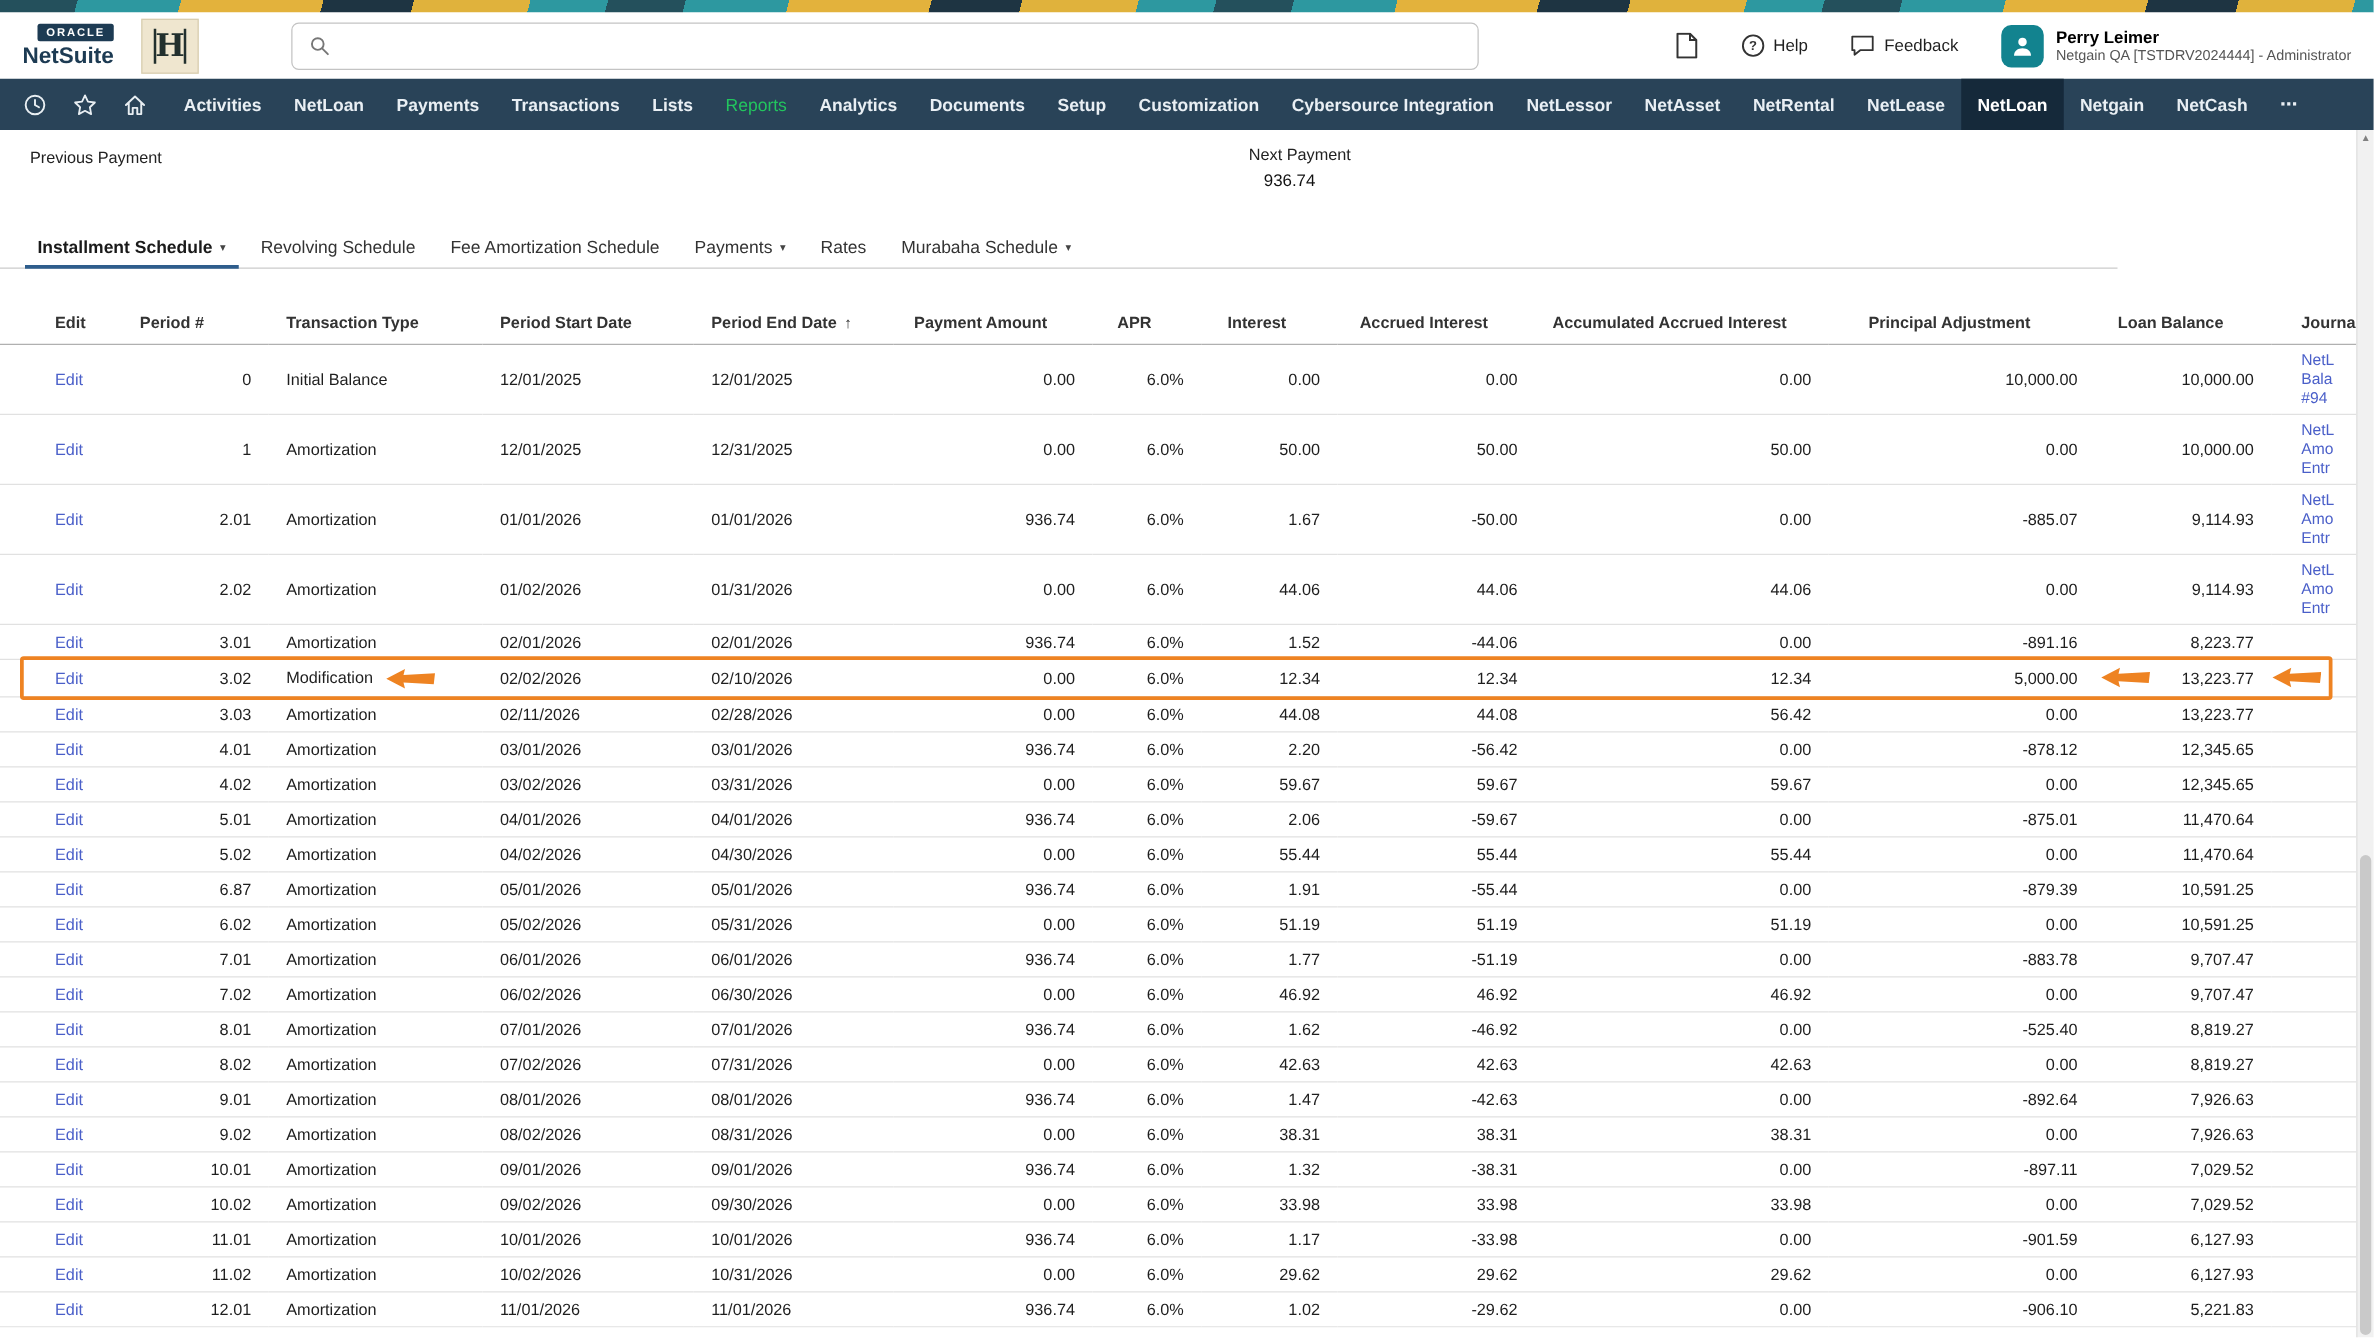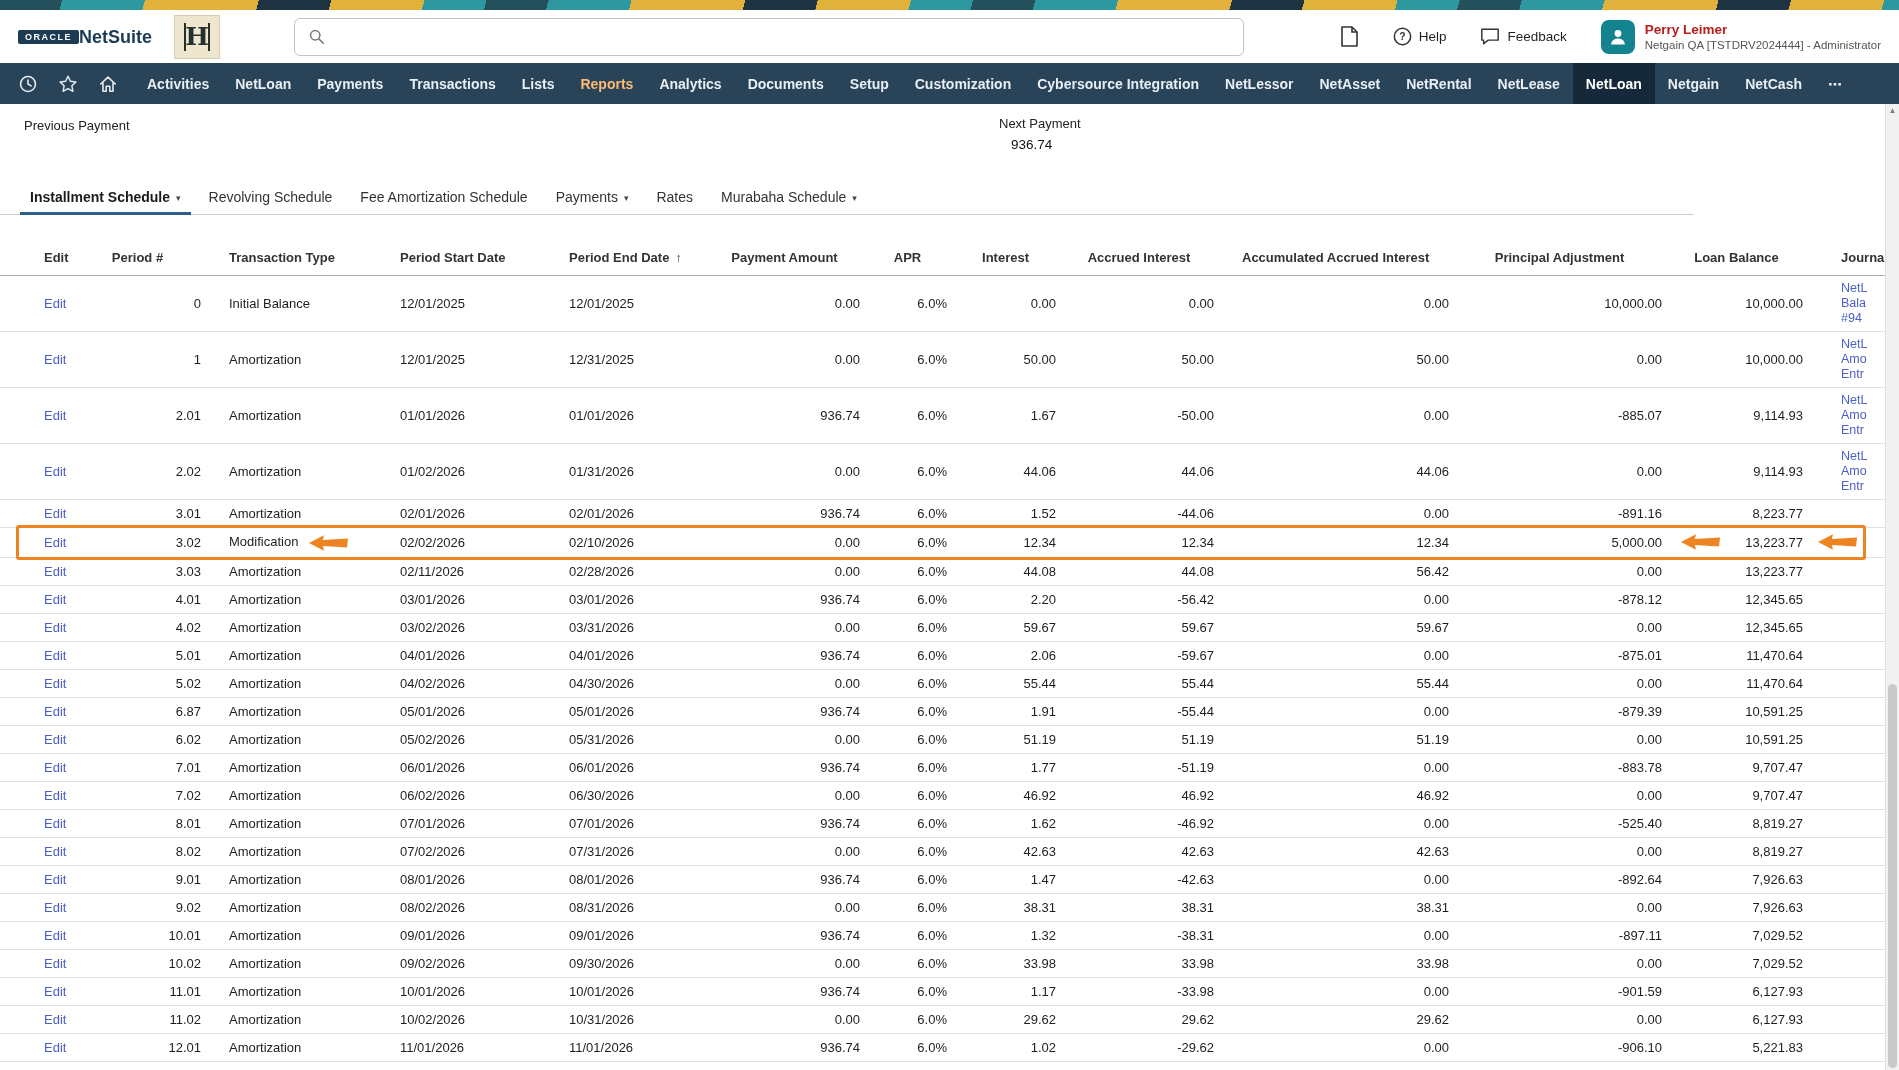--- a/index.html
+++ b/index.html
@@ -13,7 +13,7 @@
   .page{position:relative;width:1899px;height:1070px;}
   .top-deco{height:10px;background:repeating-linear-gradient(105deg,#24505c 0 60px,#2d98a0 60px 140px,#e3b23c 140px 250px,#1e3442 250px 320px,#e0b23c 320px 410px,#2d98a0 410px 470px);}
   .topbar{display:flex;align-items:center;height:53px;padding:0 18px;background:#fff;}
-  .brand{display:flex;flex-direction:row;align-items:center;cursor:pointer;}
+  .brand{display:flex;flex-direction:column;align-items:flex-end;cursor:pointer;}
   .brand-badge{background:var(--brand-navy);color:#fff;font-size:9px;font-weight:bold;letter-spacing:1.5px;padding:2px 7px;border-radius:2px;}
   .brand-name{color:var(--brand-navy);font-weight:bold;font-size:18px;margin-top:1px;}
   .co-logo{width:46px;height:44px;margin-left:22px;background:#efe6cf;border:1px solid #d8cdb0;display:flex;align-items:center;justify-content:center;font-family:"DejaVu Serif","Liberation Serif",serif;font-weight:bold;font-size:25px;color:#22302e;position:relative;}

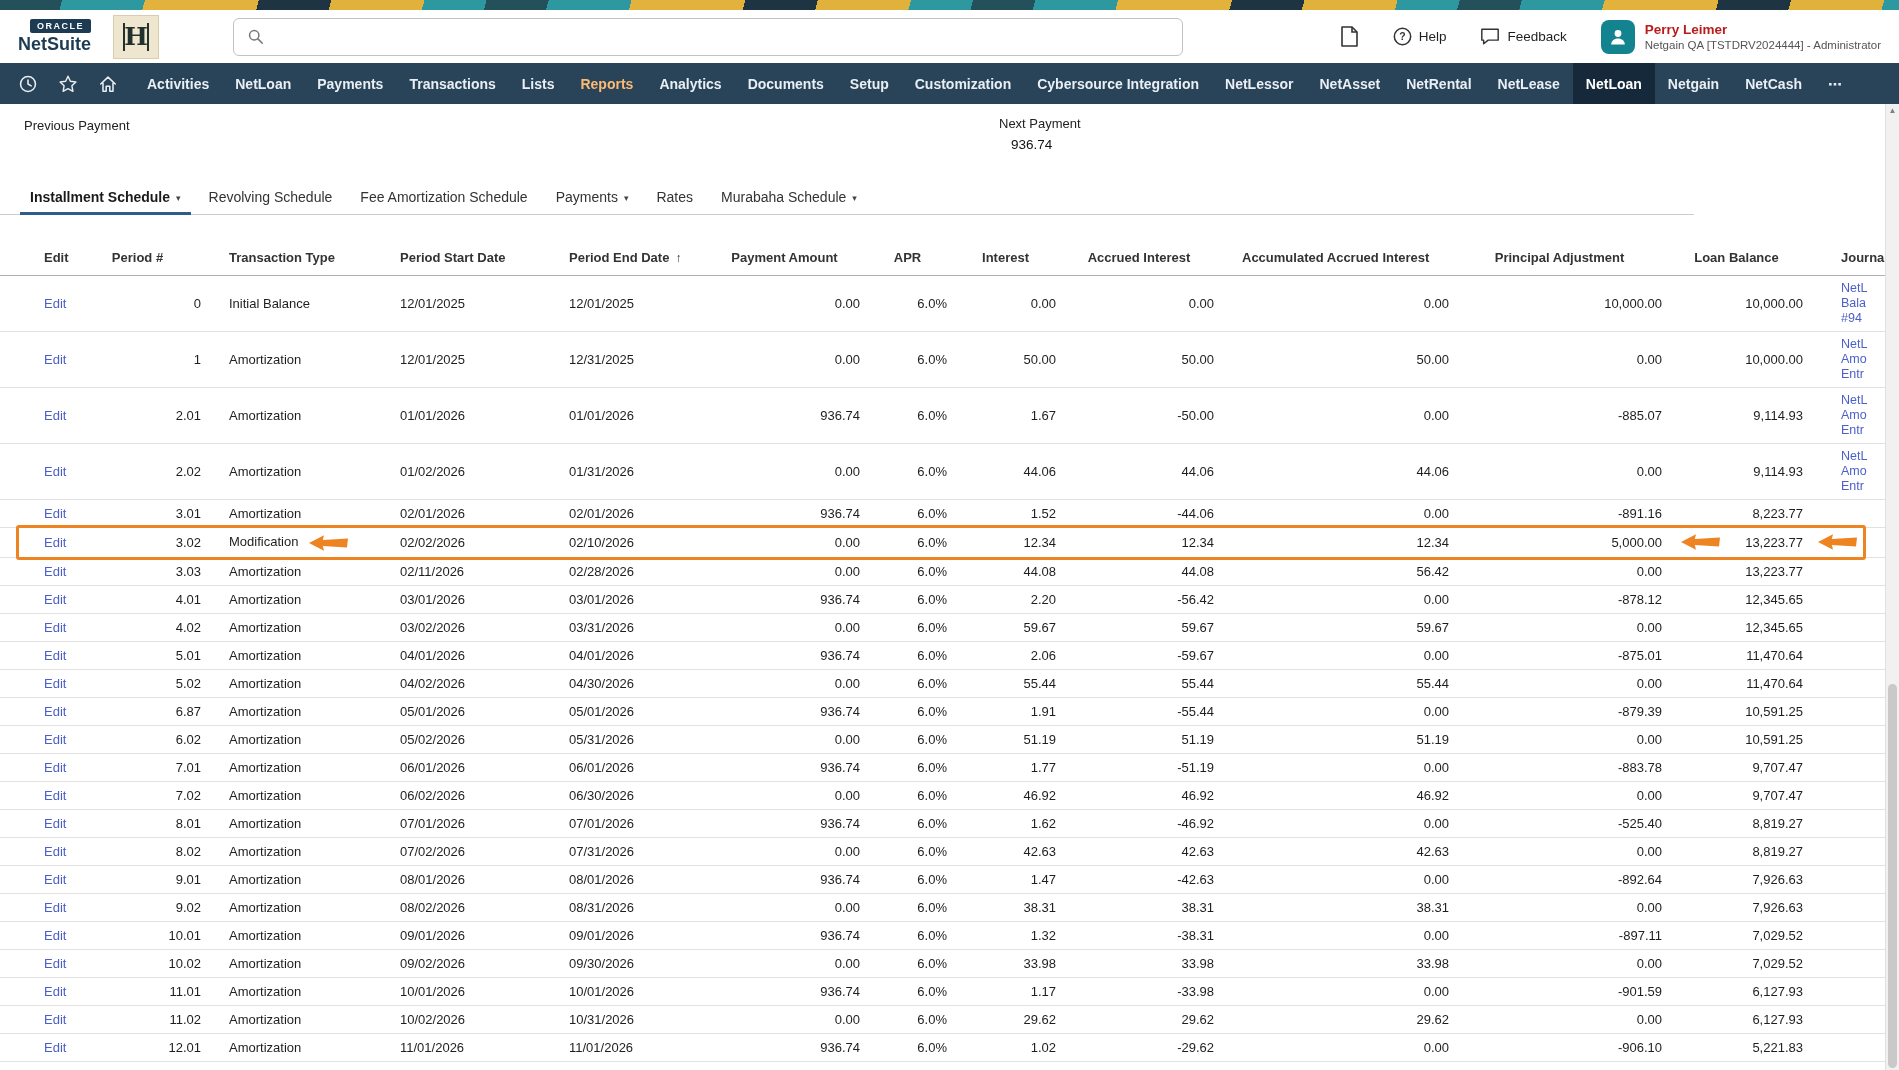--- a/index.html
+++ b/index.html
@@ -27,7 +27,7 @@
   .txt-btn{display:flex;align-items:center;gap:7px;font-size:13.5px;color:#1f1f1f;cursor:pointer;white-space:nowrap;}
   .user{display:flex;align-items:center;gap:10px;cursor:pointer;}
   .avatar{width:34px;height:34px;border-radius:8px;background:var(--avatar-teal);display:flex;align-items:center;justify-content:center;flex:none;}
-  .user-name{font-size:13.5px;font-weight:bold;color:#b91c1c;}
+  .user-name{font-size:13.5px;font-weight:bold;color:#000000;}
   .user-role{font-size:11.5px;color:#555;margin-top:2px;white-space:nowrap;}
   .navbar{display:flex;align-items:stretch;height:41px;background:var(--nav-bg);padding-left:8px;}
   .nav-icon{width:40px;display:flex;align-items:center;justify-content:center;cursor:pointer;}

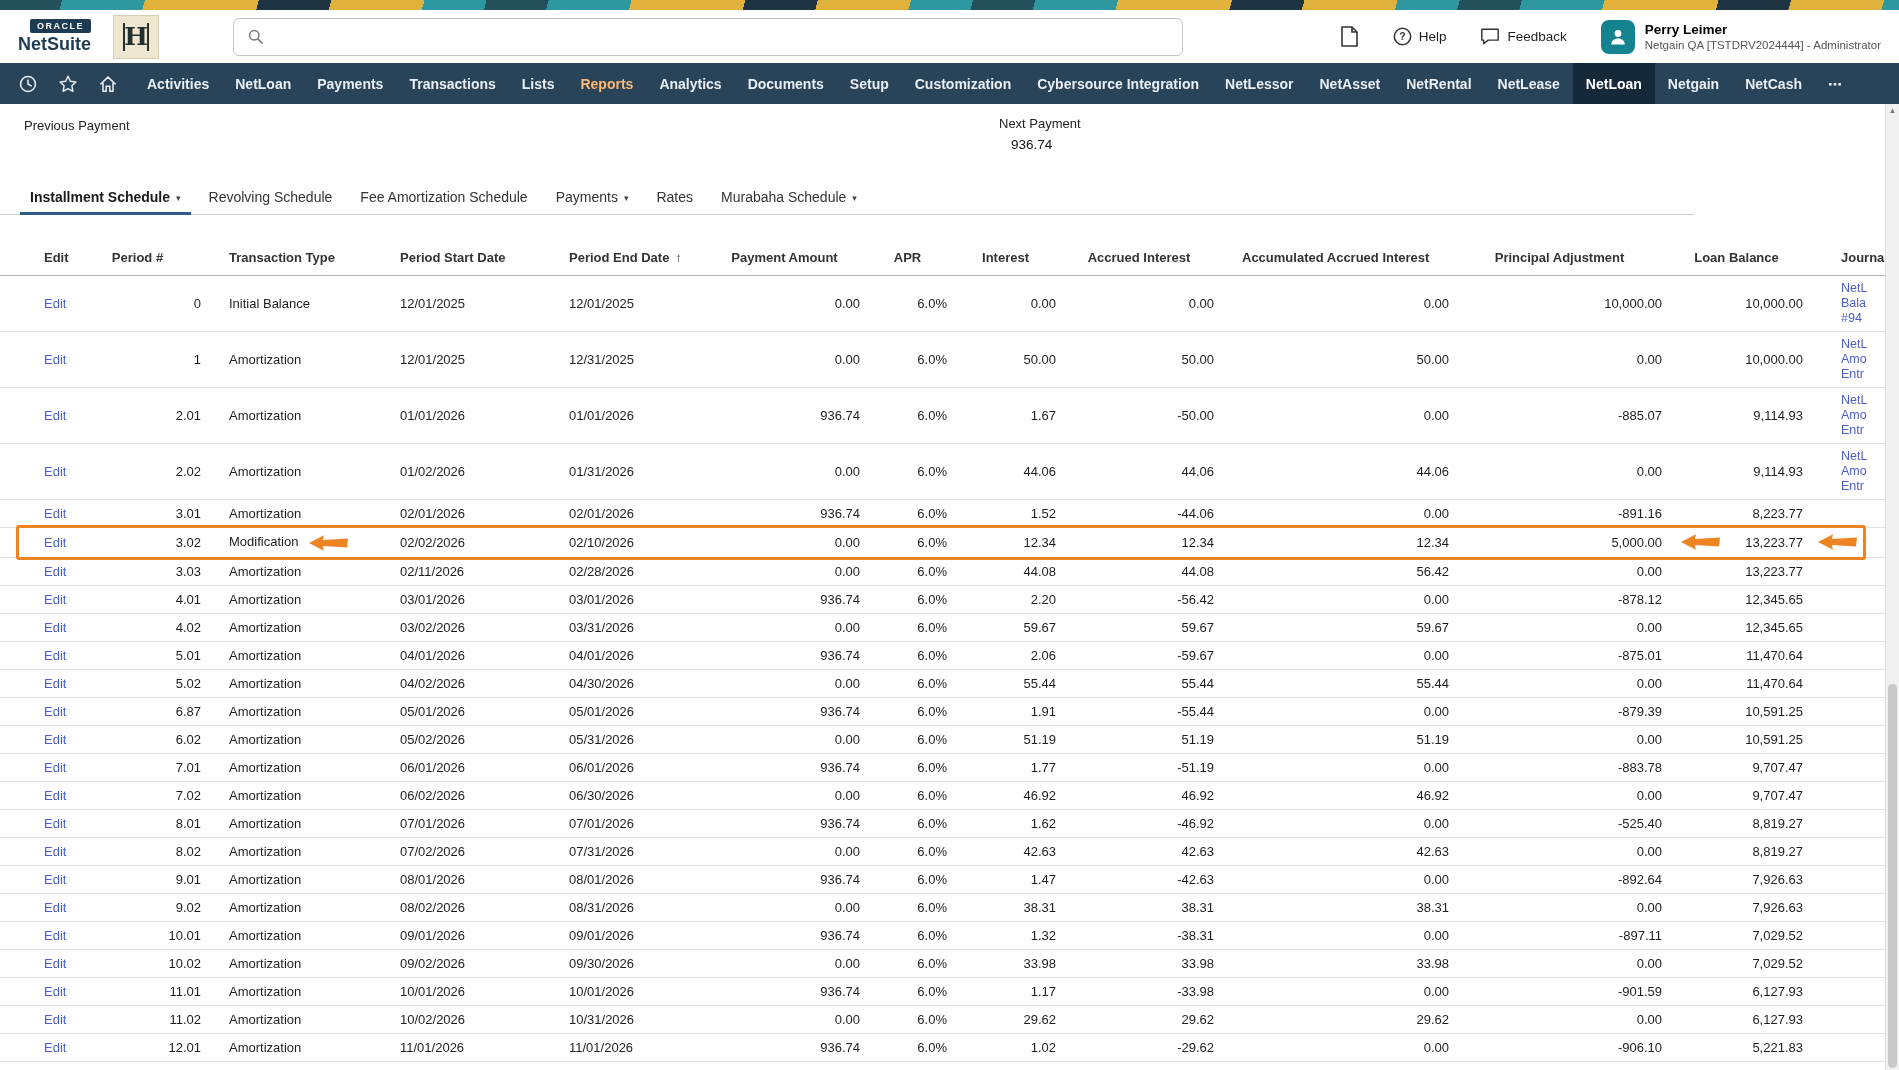--- a/index.html
+++ b/index.html
@@ -33,7 +33,7 @@
   .nav-icon{width:40px;display:flex;align-items:center;justify-content:center;cursor:pointer;}
   .nav-menu{display:flex;align-items:stretch;margin-left:6px;}
   .nav-item{display:flex;align-items:center;padding:0 13px;font-size:14px;font-weight:600;color:#e9eff4;cursor:pointer;white-space:nowrap;}
-  .nav-item.emphasis{color:#fdba74;font-weight:bold;}
+  .nav-item.emphasis{color:#22c55e;font-weight:normal;}
   .nav-item.selected{background:var(--nav-selected-bg);color:#fff;font-weight:bold;}
   .nav-item.more{font-weight:bold;letter-spacing:1px;}
   .content{position:relative;width:1694px;background:#fff;}

